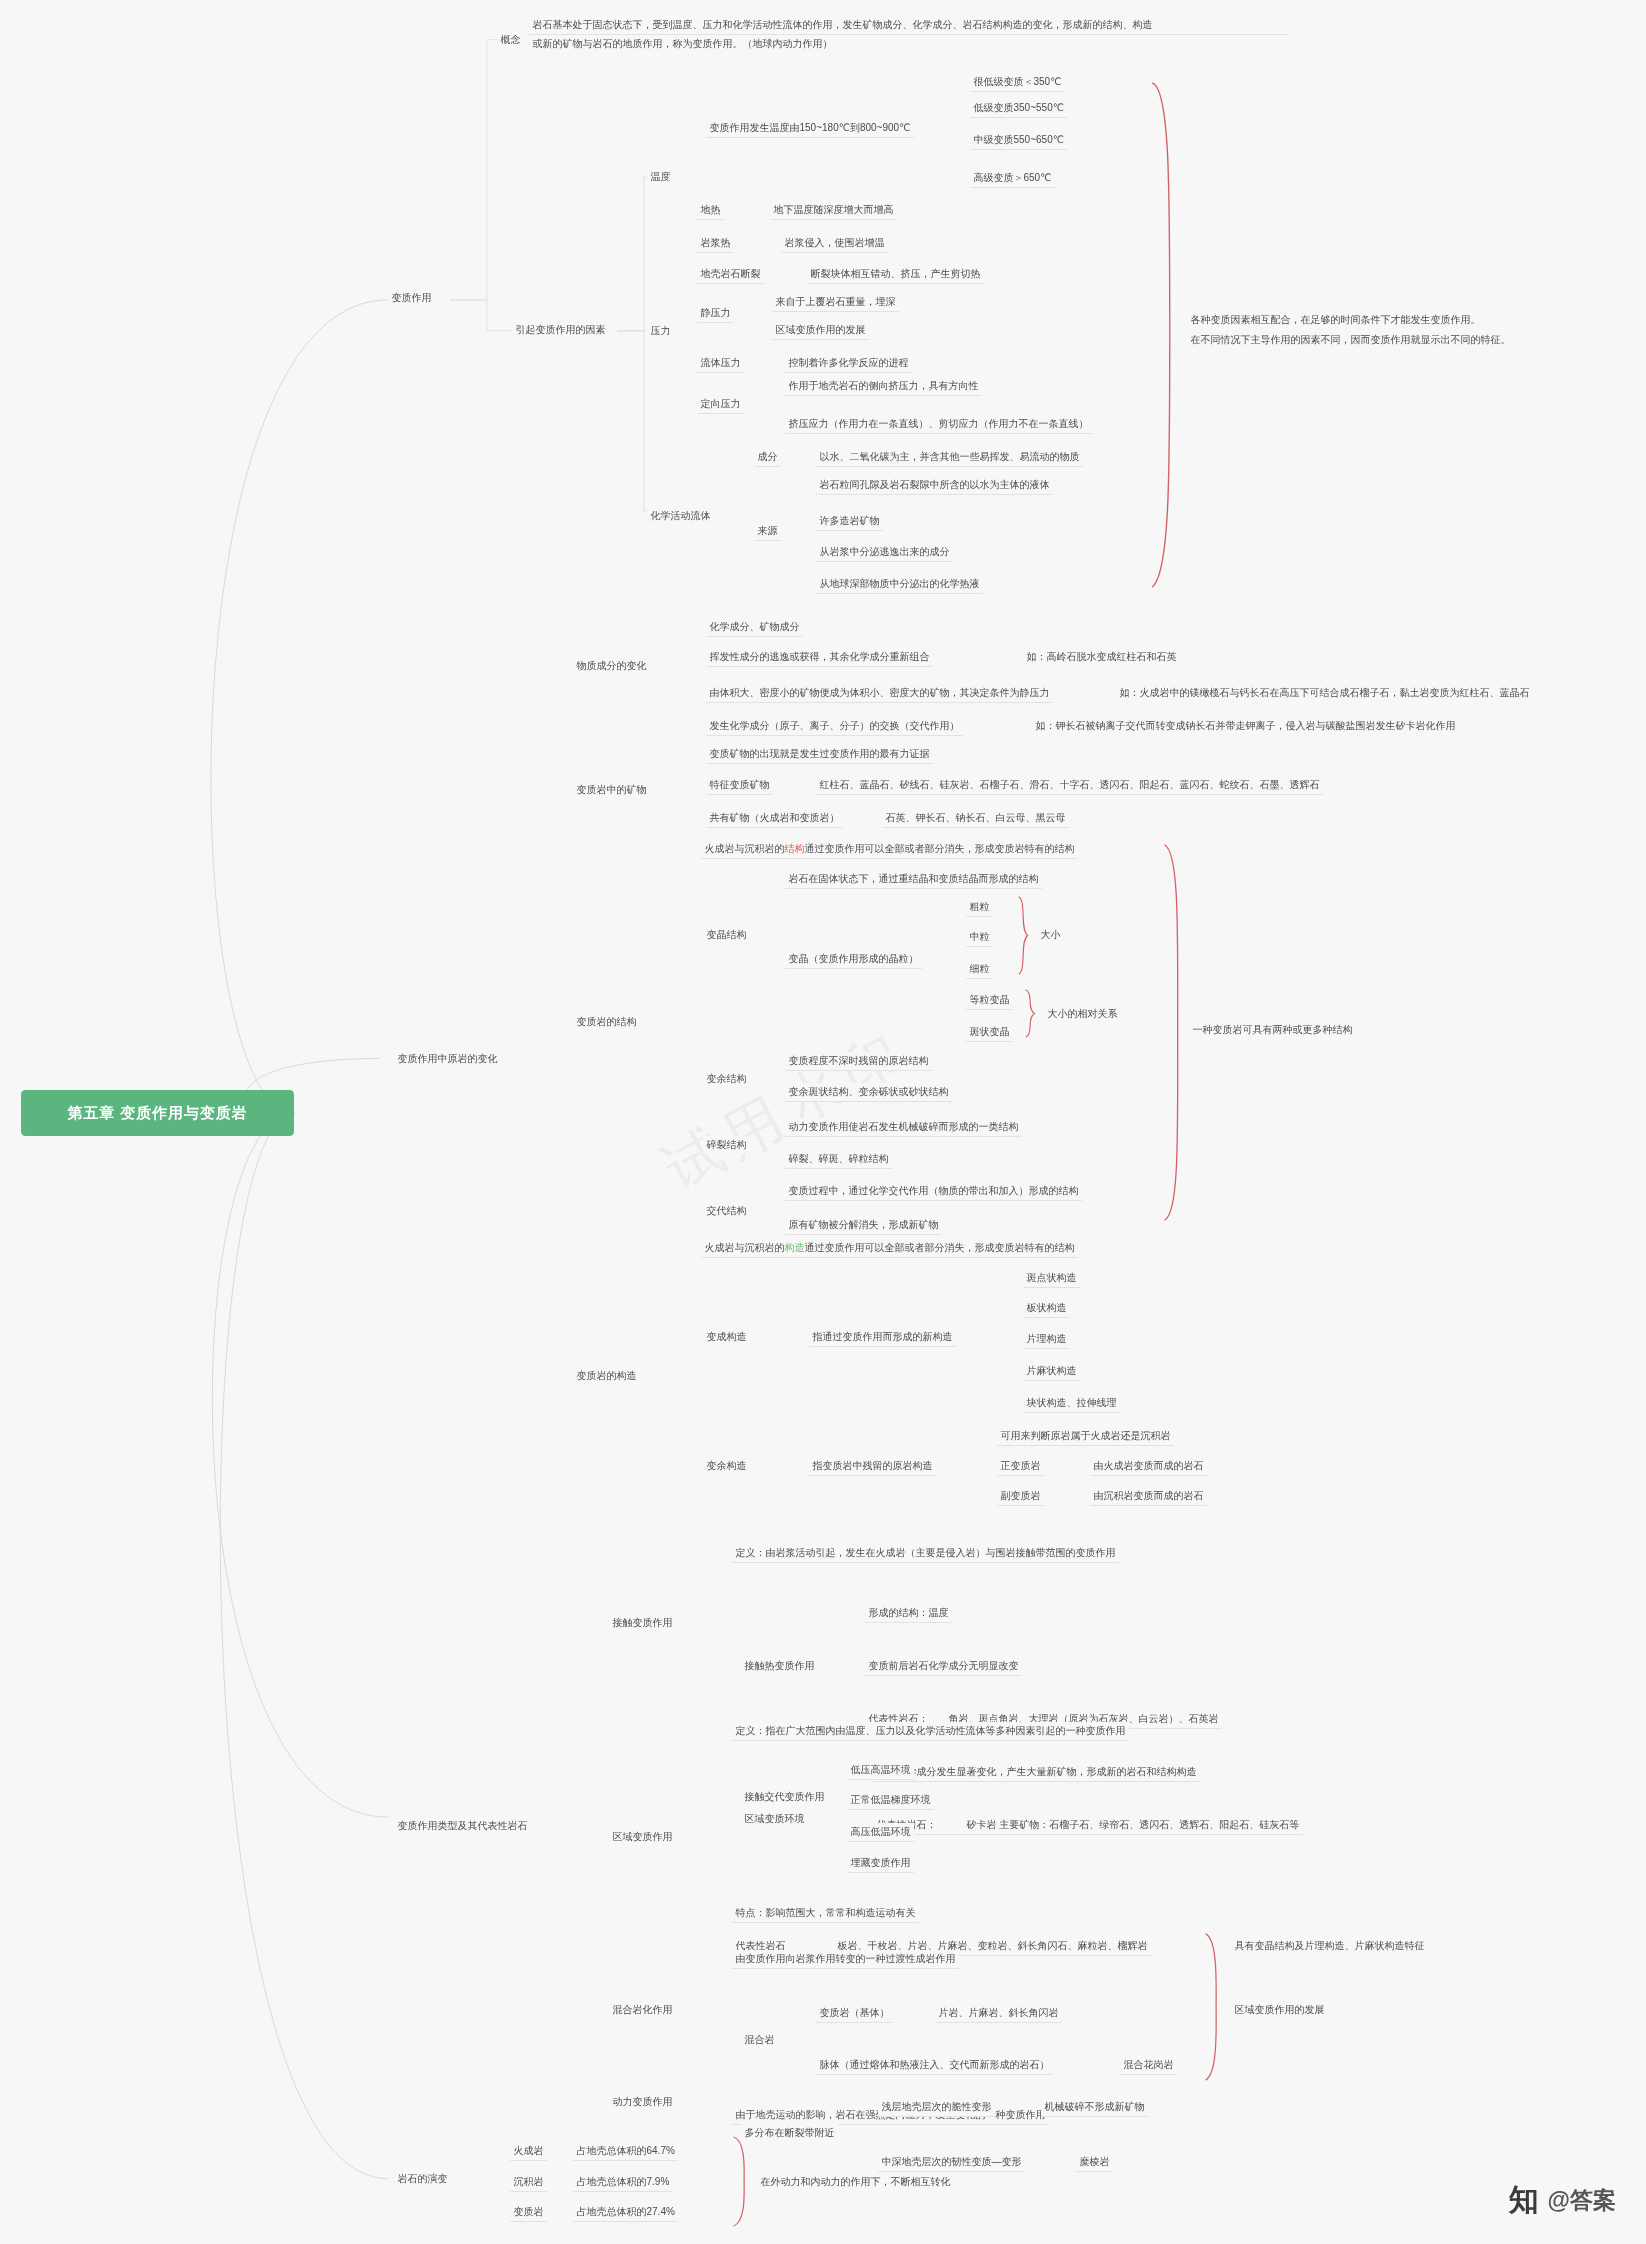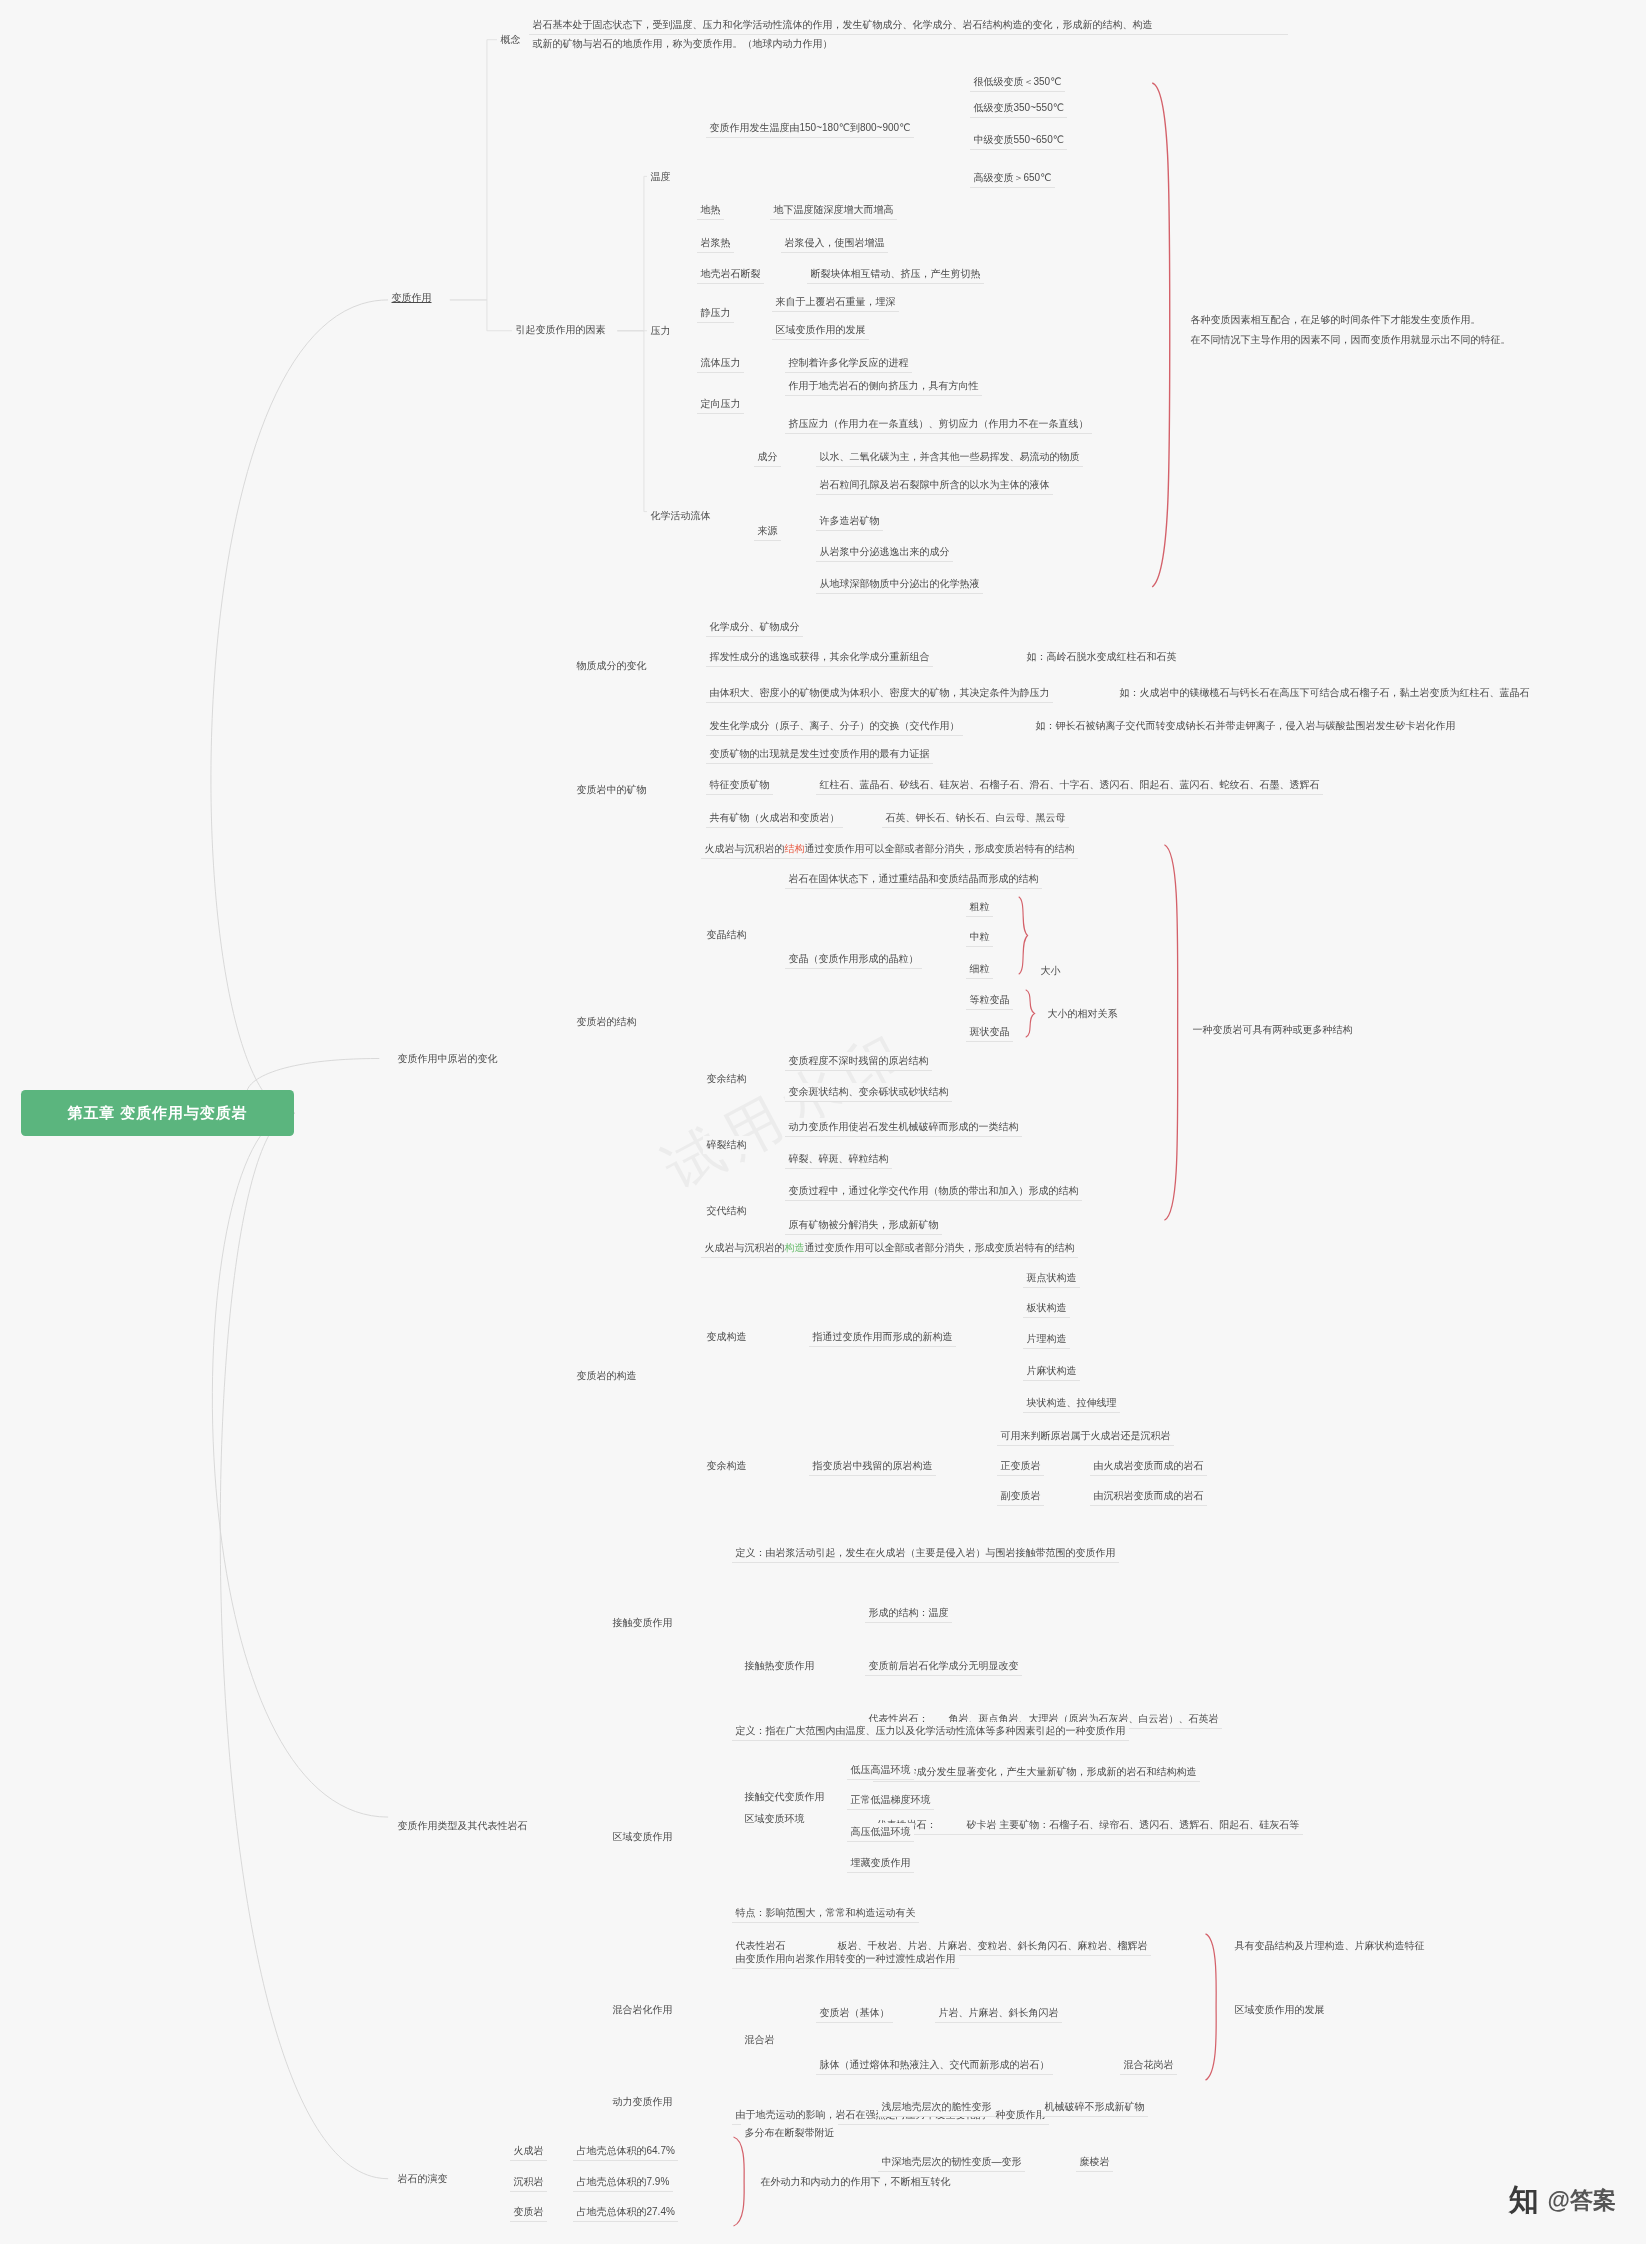--- a/index.html
+++ b/index.html
@@ -93,7 +93,7 @@
   <span>@答案</span>
 </div>
 
-<div class="nd plain" style="left:388px;top:289px;text-decoration:underline;">变质作用</div>
+<div class="nd plain" style="left:388px;top:289px;">变质作用</div>
 
 <div class="nd plain" style="left:497px;top:31px;">概念</div>
 <div class="nd b wrap" style="left:529px;top:16px;width:759px;">岩石基本处于固态状态下，受到温度、压力和化学活动性流体的作用，发生矿物成分、化学成分、岩石结构构造的变化，形成新的结构、构造</div>

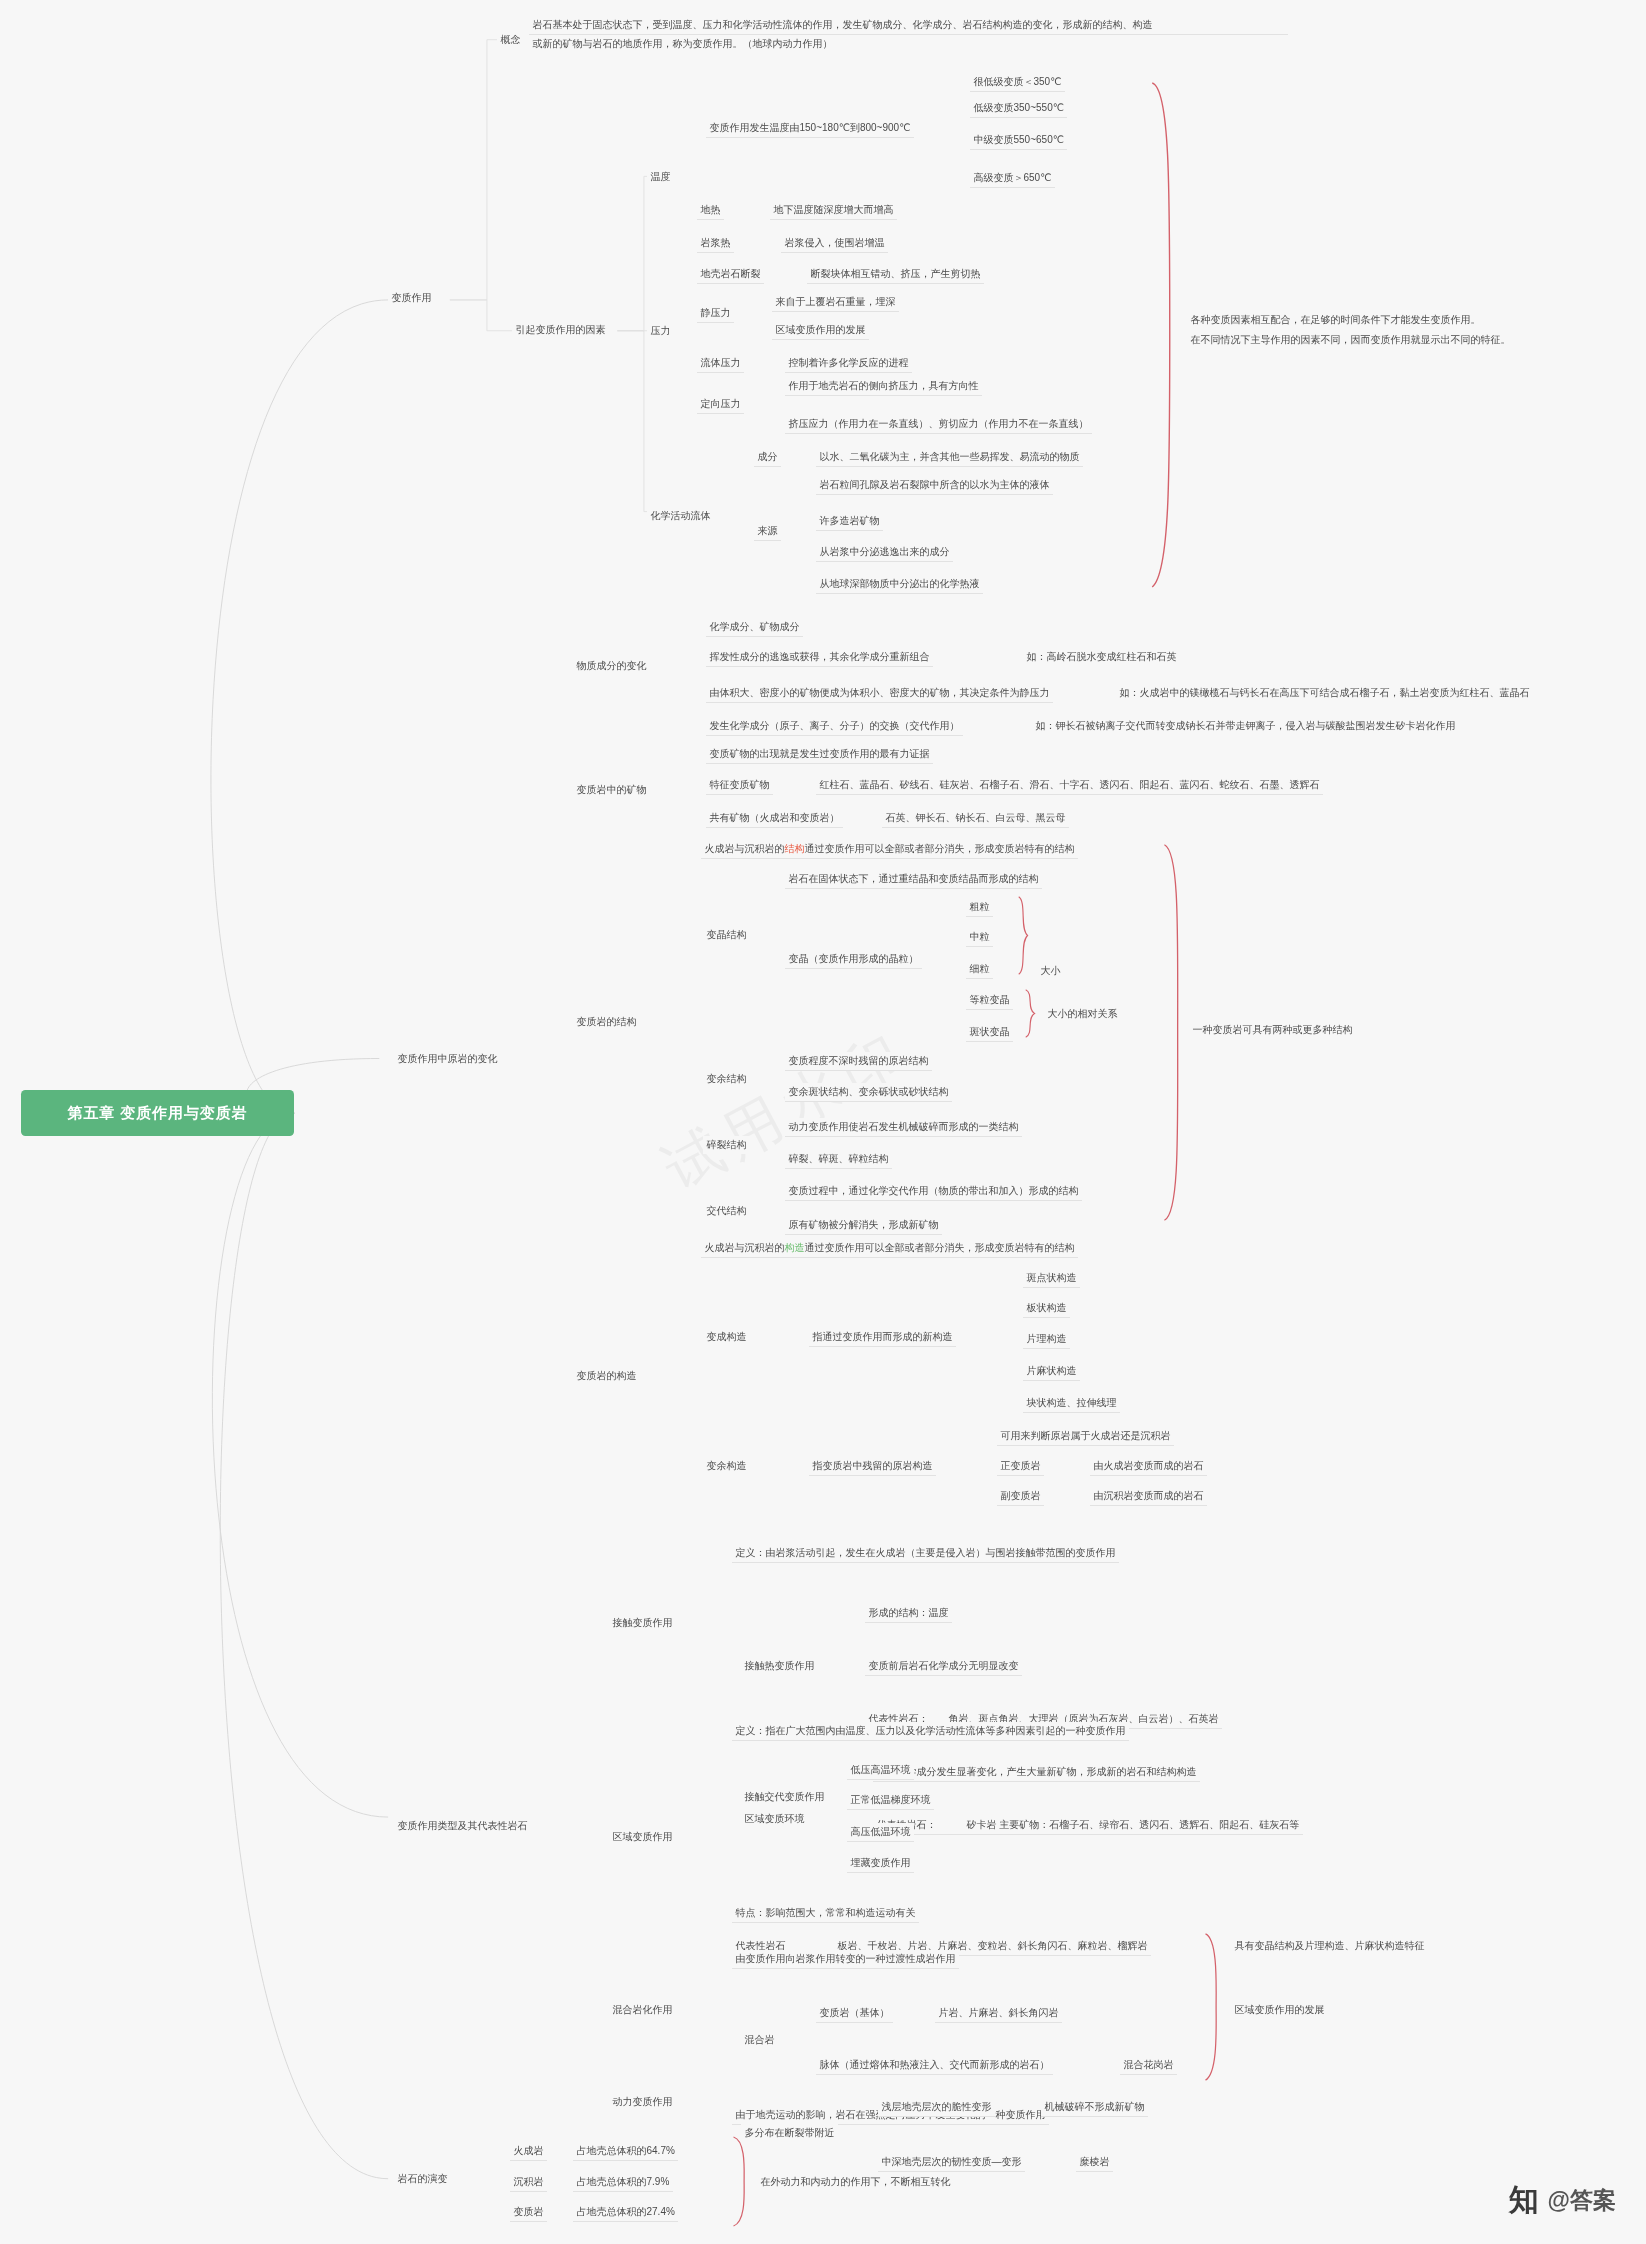--- a/index.html
+++ b/index.html
@@ -172,7 +172,7 @@
 <svg class="brace" style="left:1016px;top:895px;width:16px;height:81px;" viewBox="0 0 18 92">
   <path d="M3 2 C 12 8, 4 38, 13 46 C 4 54, 12 84, 3 90" fill="none" stroke="#d4616a" stroke-width="1.3"></path>
 </svg>
-<div class="nd plain" style="left:1037px;top:926px;margin-top:36px;">大小</div>
+<div class="nd plain" style="left:1037px;top:926px;">大小</div>
 
 <div class="nd b" style="left:966px;top:991px;">等粒变晶</div>
 <div class="nd b" style="left:966px;top:1023px;">斑状变晶</div>

